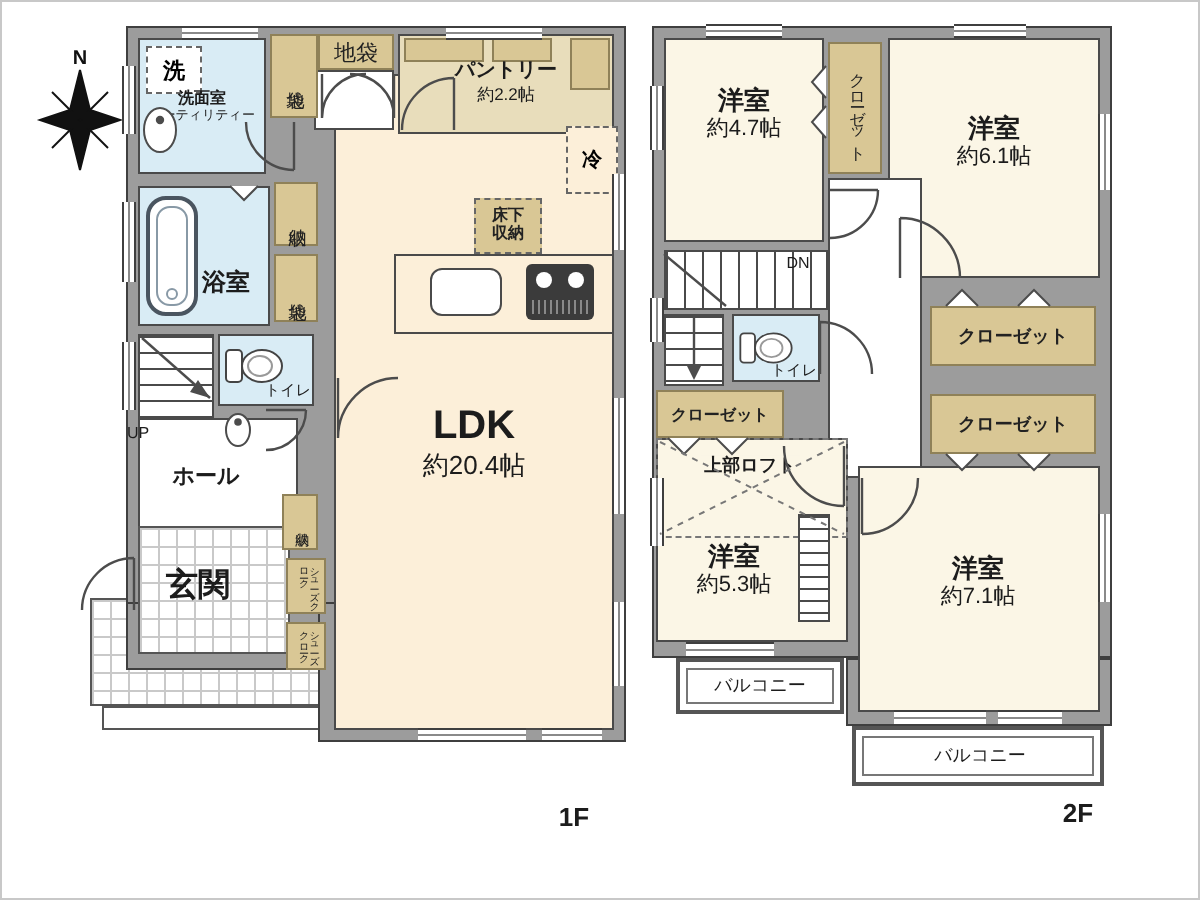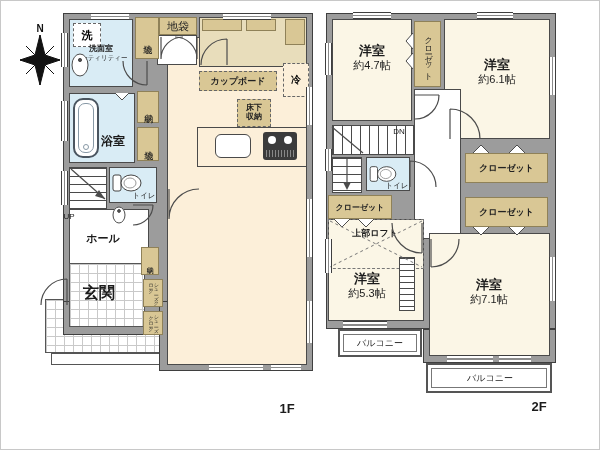--- a/index.html
+++ b/index.html
@@ -142,6 +142,10 @@
     <span class="b" style="font-size:8px;display:block">洗面室</span>
     <span style="font-size:6.5px;display:block">ユーティリティー</span>
     </div>
+  <div class="lbl" style="left:252px;top:40px">
+    <span class="b" style="font-size:10px;display:block">パントリー</span>
+    <span style="font-size:8.5px;display:block">約2.2帖</span>
+    </div>
   <div class="lbl b" style="left:112px;top:140px;font-size:12px">浴室</div>
   <div class="lbl" style="left:143px;top:194px;font-size:7.5px">トイレ</div>
   <div class="lbl" style="left:68px;top:216px;font-size:8px">UP</div>

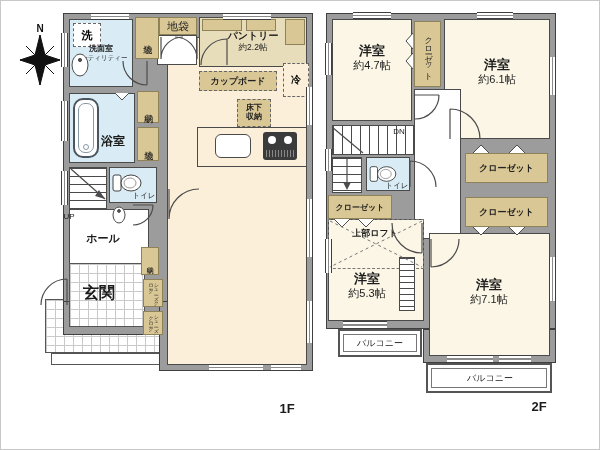--- a/index.html
+++ b/index.html
@@ -108,9 +108,6 @@
   <div class="abs dash" style="left:72px;top:22px;width:28px;height:24px;border:1px dashed #666;background:#fff;display:flex;align-items:center;justify-content:center">
     <span class="b" style="font-size:11px">洗</span>
     </div>
-  <div class="tan dash" style="left:198px;top:70px;width:78px;height:20px">
-    <span style="font-size:9px;font-weight:bold">カップボード</span>
-    </div>
   <div class="abs dash" style="left:282px;top:62px;width:26px;height:34px;border:1px dashed #666;background:var(--cream1);display:flex;align-items:center;justify-content:center">
     <span class="b" style="font-size:10px">冷</span>
     </div>

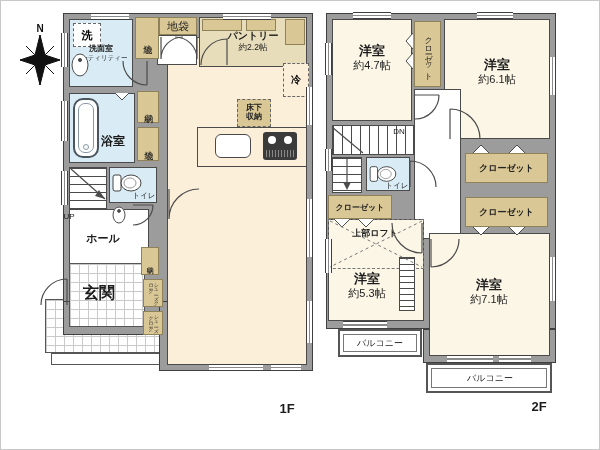--- a/index.html
+++ b/index.html
@@ -148,6 +148,10 @@
   <div class="lbl" style="left:68px;top:216px;font-size:8px">UP</div>
   <div class="lbl b" style="left:102px;top:238px;font-size:11px">ホール</div>
   <div class="lbl b" style="left:98px;top:292px;font-size:16px">玄関</div>
+  <div class="lbl" style="left:236px;top:220px">
+    <span class="b" style="font-size:20px;display:block">LDK</span>
+    <span style="font-size:13px;display:block">約20.4帖</span>
+    </div>
   <div class="lbl b" style="left:286px;top:408px;font-size:13px">1F</div>
 
   <div class="abs winh" style="left:90px;top:12px;width:38px;height:7px"></div>

